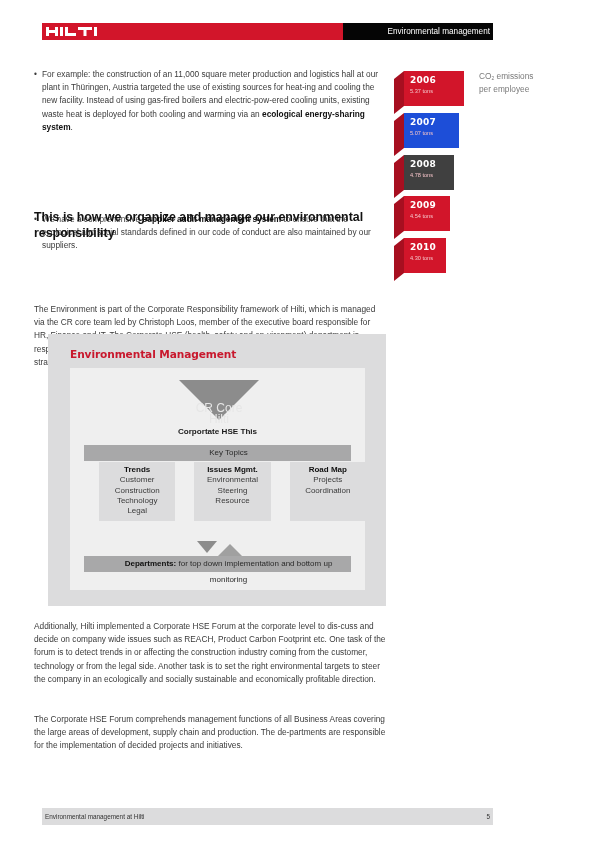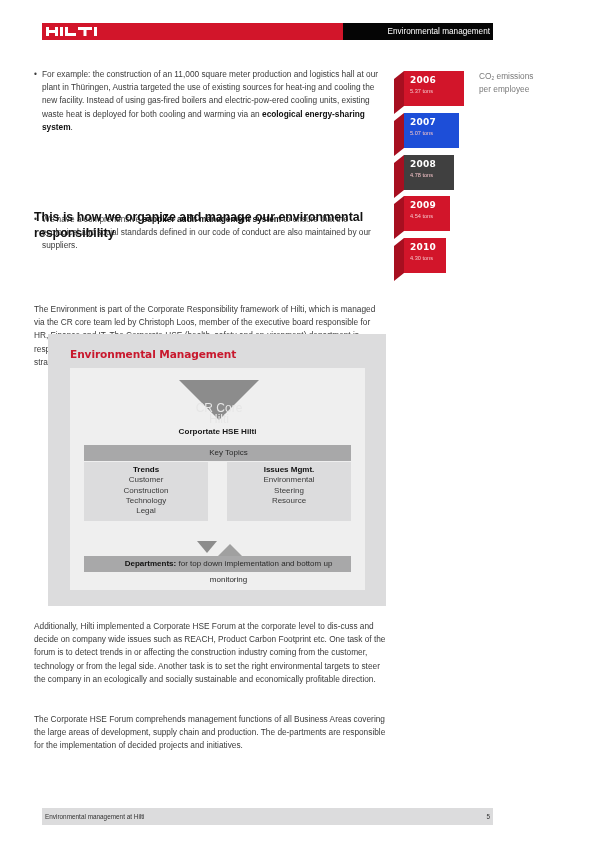--- a/index.html
+++ b/index.html
@@ -151,7 +151,7 @@
     <div class="tri-text">
       <span>CR Core</span><br><span>Hilti</span>
     </div>
-    <div class="forum">Corportate HSE Hilti</div>
+    <div class="forum">Corportate HSE This</div>
     <div class="bar keytopics">Key Topics</div>
     <div class="cols">
       <div class="col">

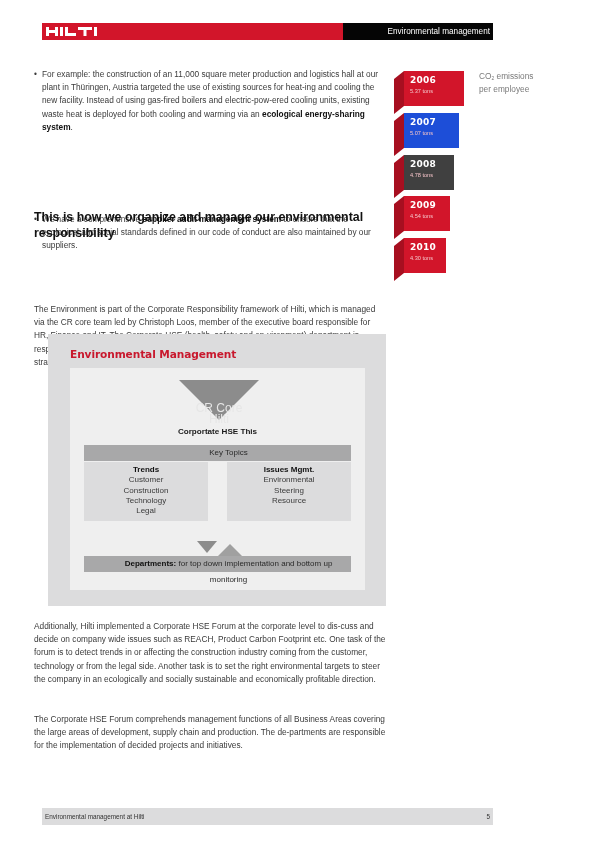--- a/index.html
+++ b/index.html
@@ -47,7 +47,7 @@
     .times { top: 154px; }
     .depts { top: 188px; line-height: 16px; }
     .depts b { color: #111; margin-top: 14px; }
-    .cols { position: absolute; left: 14px; top: 94px; width: 267px; height: 59px; display: flex; gap: 19px; }
+    .cols { position: absolute; left: 29px; top: 94px; width: 267px; height: 59px; display: flex; gap: 19px; }
     .col { flex: 1; background: #dcdcdd; text-align: center; font-size: 8px; line-height: 10.3px; padding-top: 3px; color: #3a3a3a; }
     .col .col-h { font-weight: bold; color: #111; }
     .arrow-down { position: absolute; left: 127px; top: 173px; width: 0; height: 0; border-left: 10px solid transparent; border-right: 10px solid transparent; border-top: 12px solid #8c8c8c; }

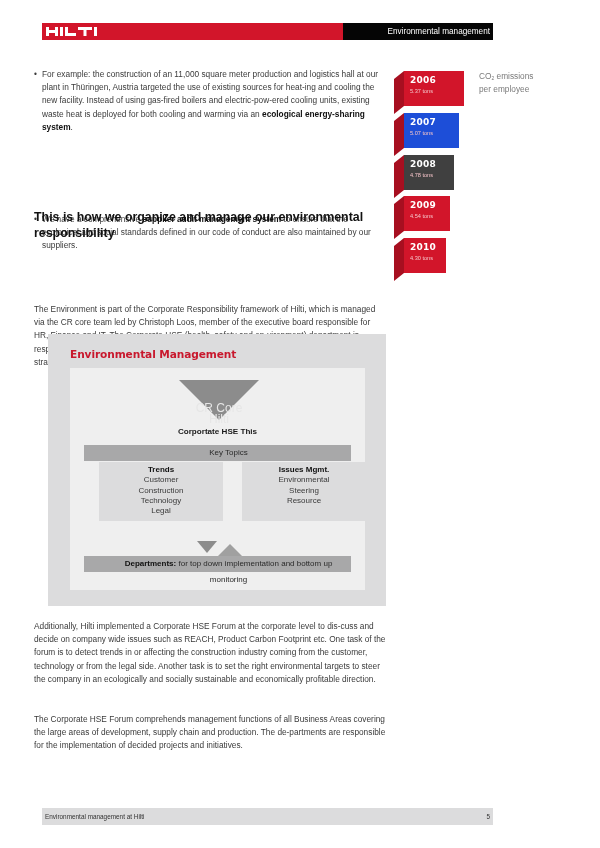--- a/index.html
+++ b/index.html
@@ -167,6 +167,11 @@
         <div>Steering</div>
         <div>Resource</div>
       </div>
+      <div class="col">
+        <div class="col-h">Road Map</div>
+        <div>Projects</div>
+        <div>Coordination</div>
+      </div>
     </div>
     <div class="arrow-down"></div>
     <div class="arrow-up"></div>

